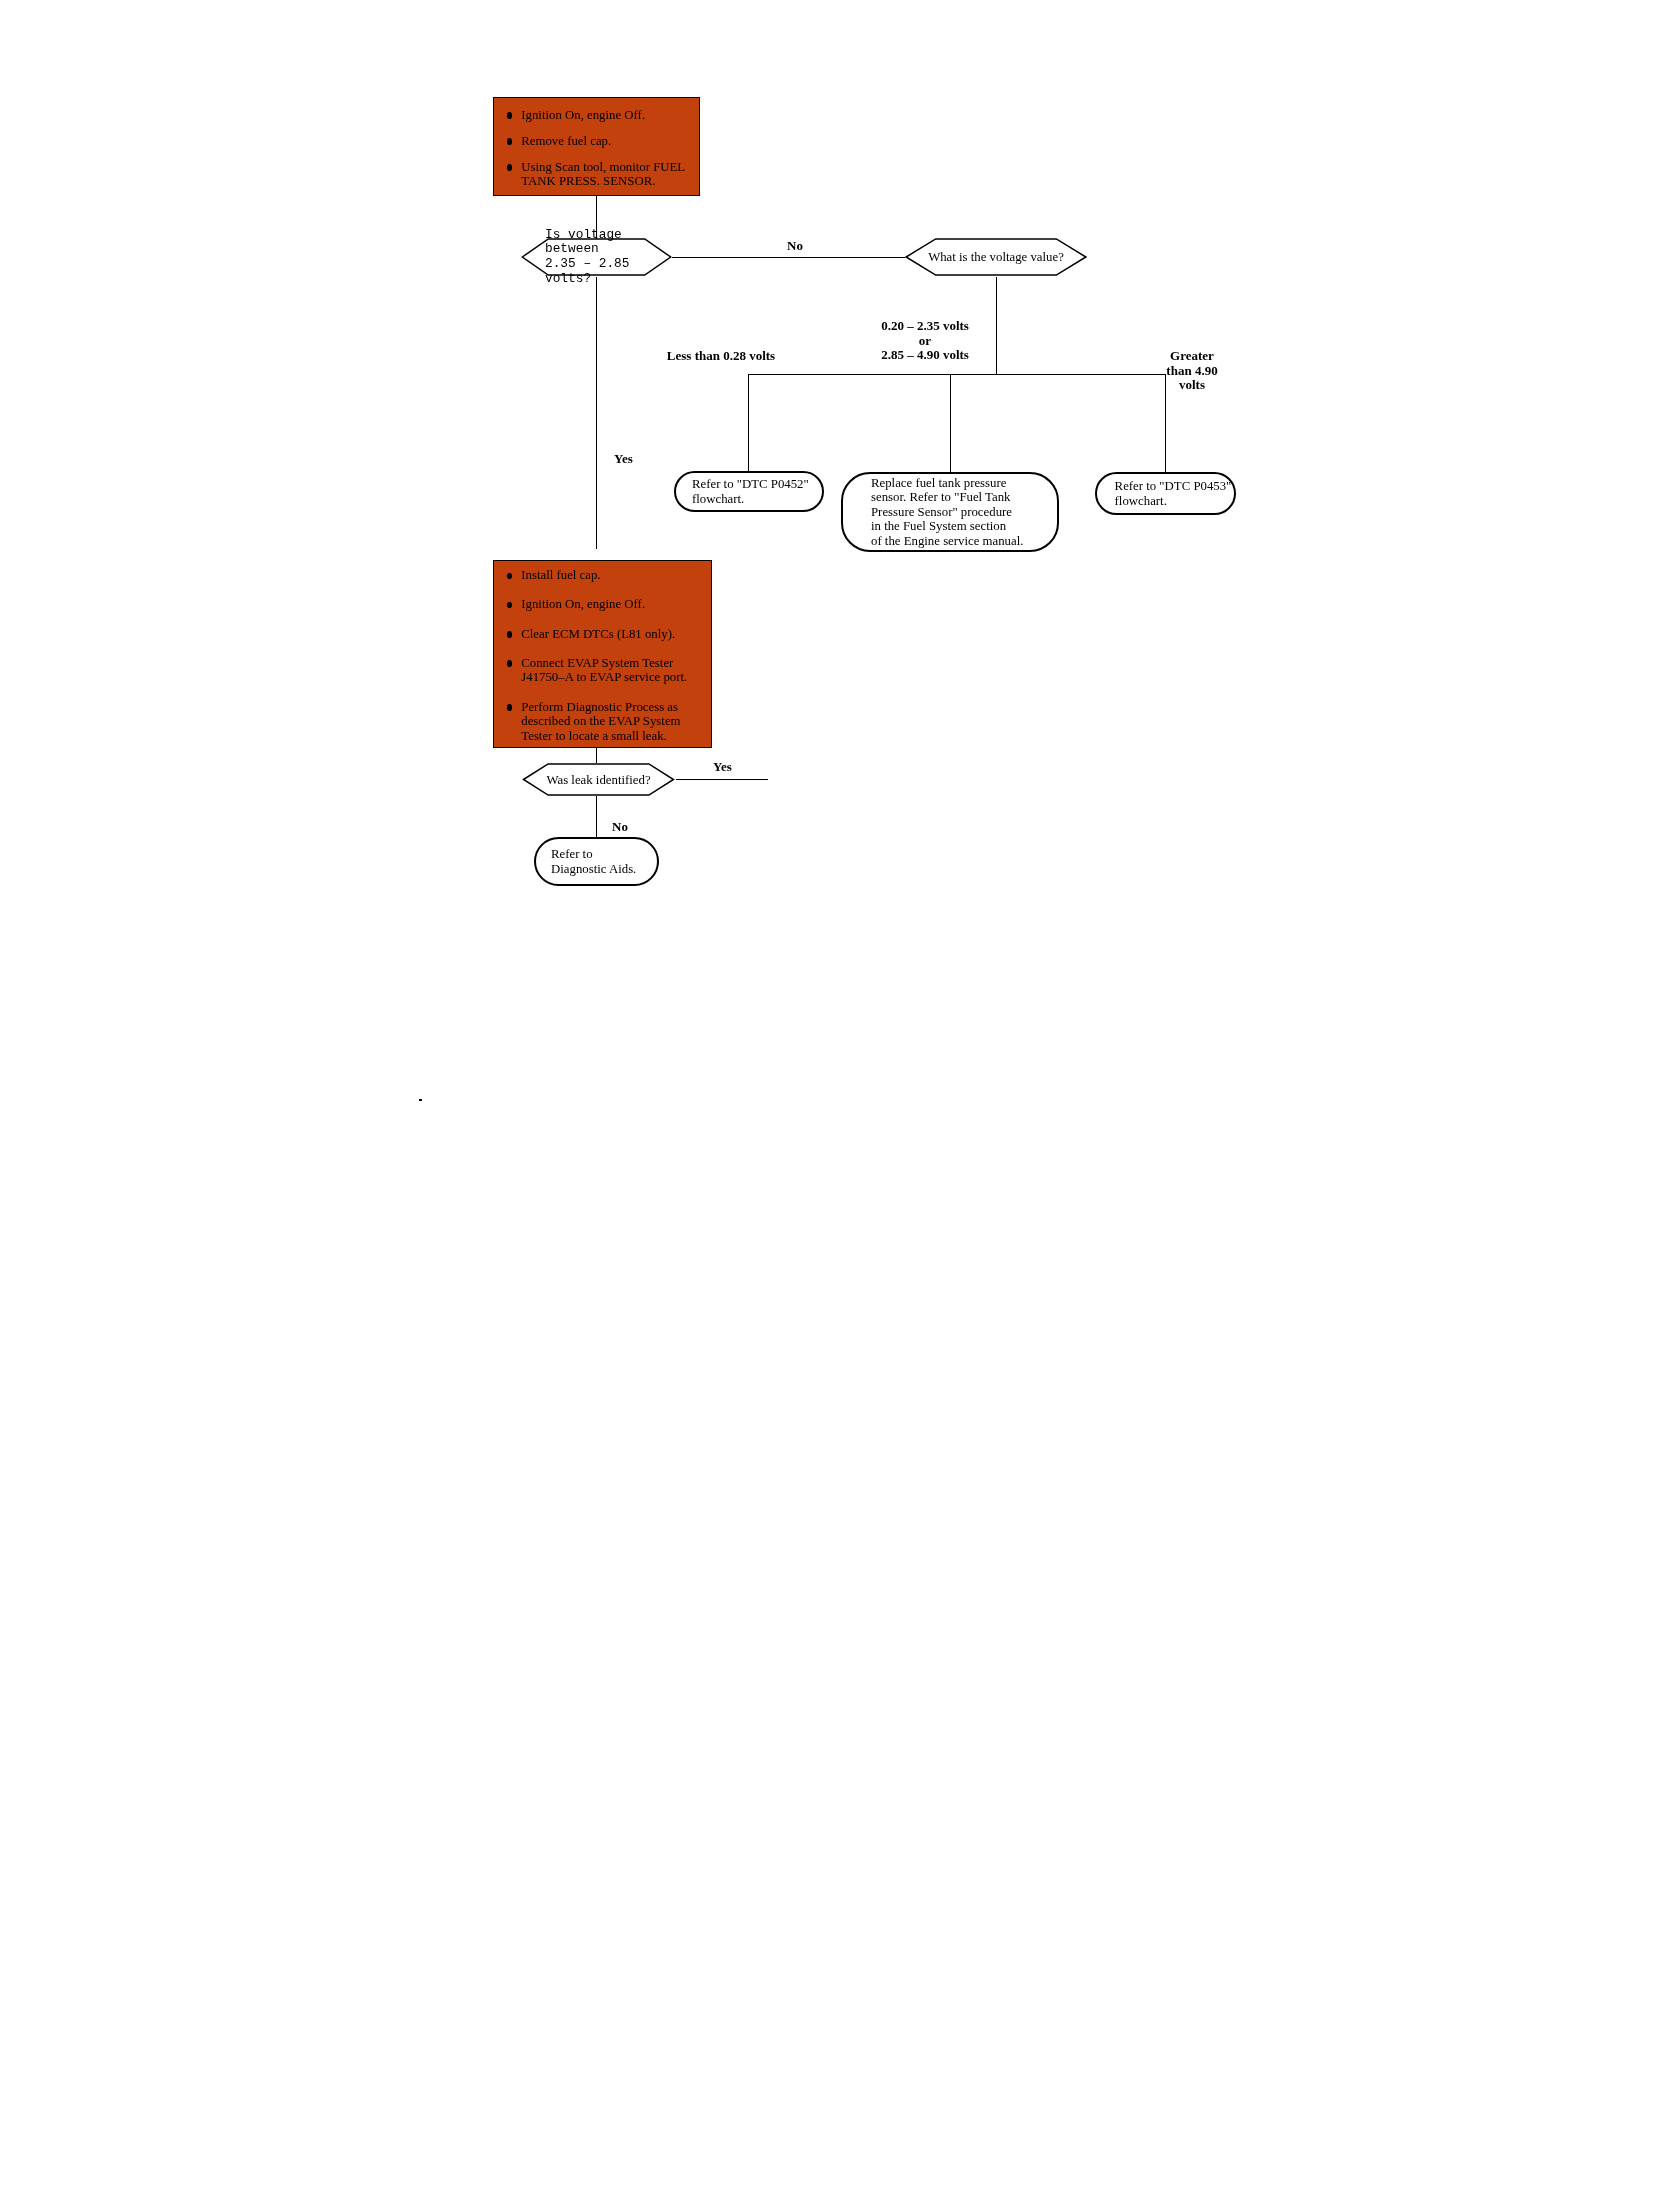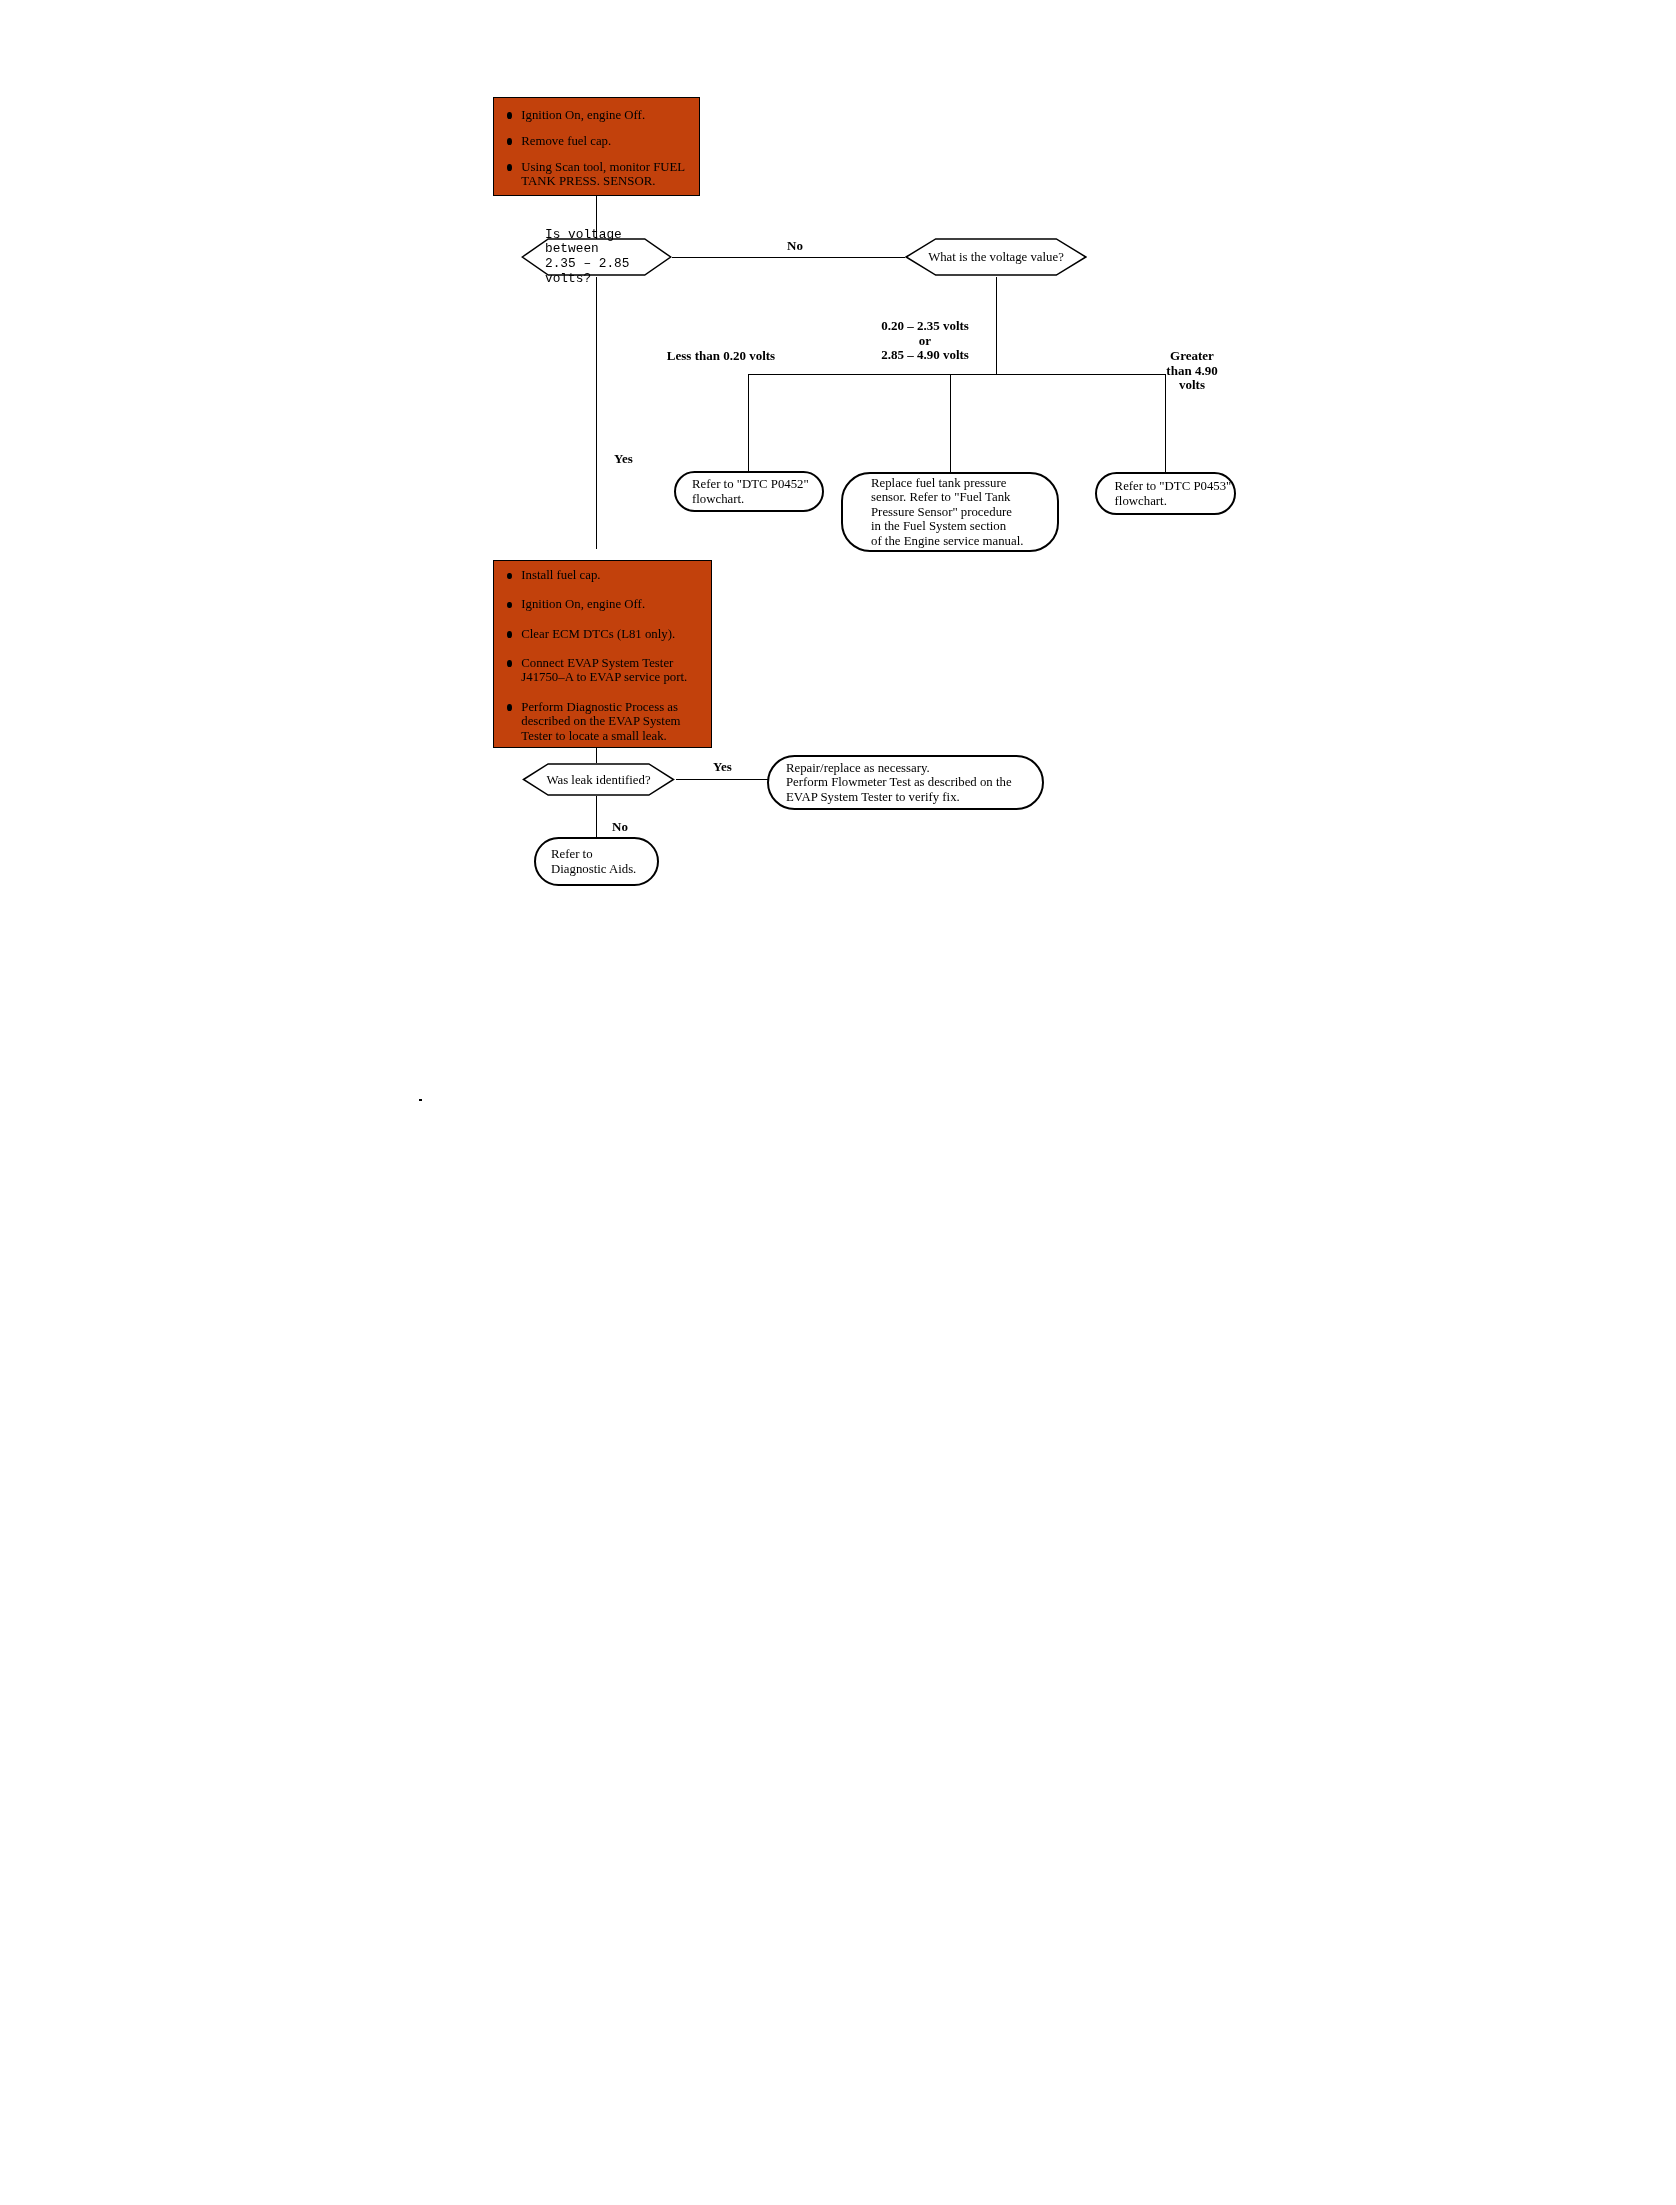--- a/index.html
+++ b/index.html
@@ -81,7 +81,7 @@
     </div>
   </div>
 
-  <div class="lbl ctr" style="left:302px;top:349px;">Less than 0.20 volts</div>
+  <div class="lbl ctr" style="left:302px;top:349px;">Less than 0.28 volts</div>
   <div class="lbl ctr" style="left:506px;top:319px;">0.20 – 2.35 volts
 or
 2.85 – 4.90 volts</div>

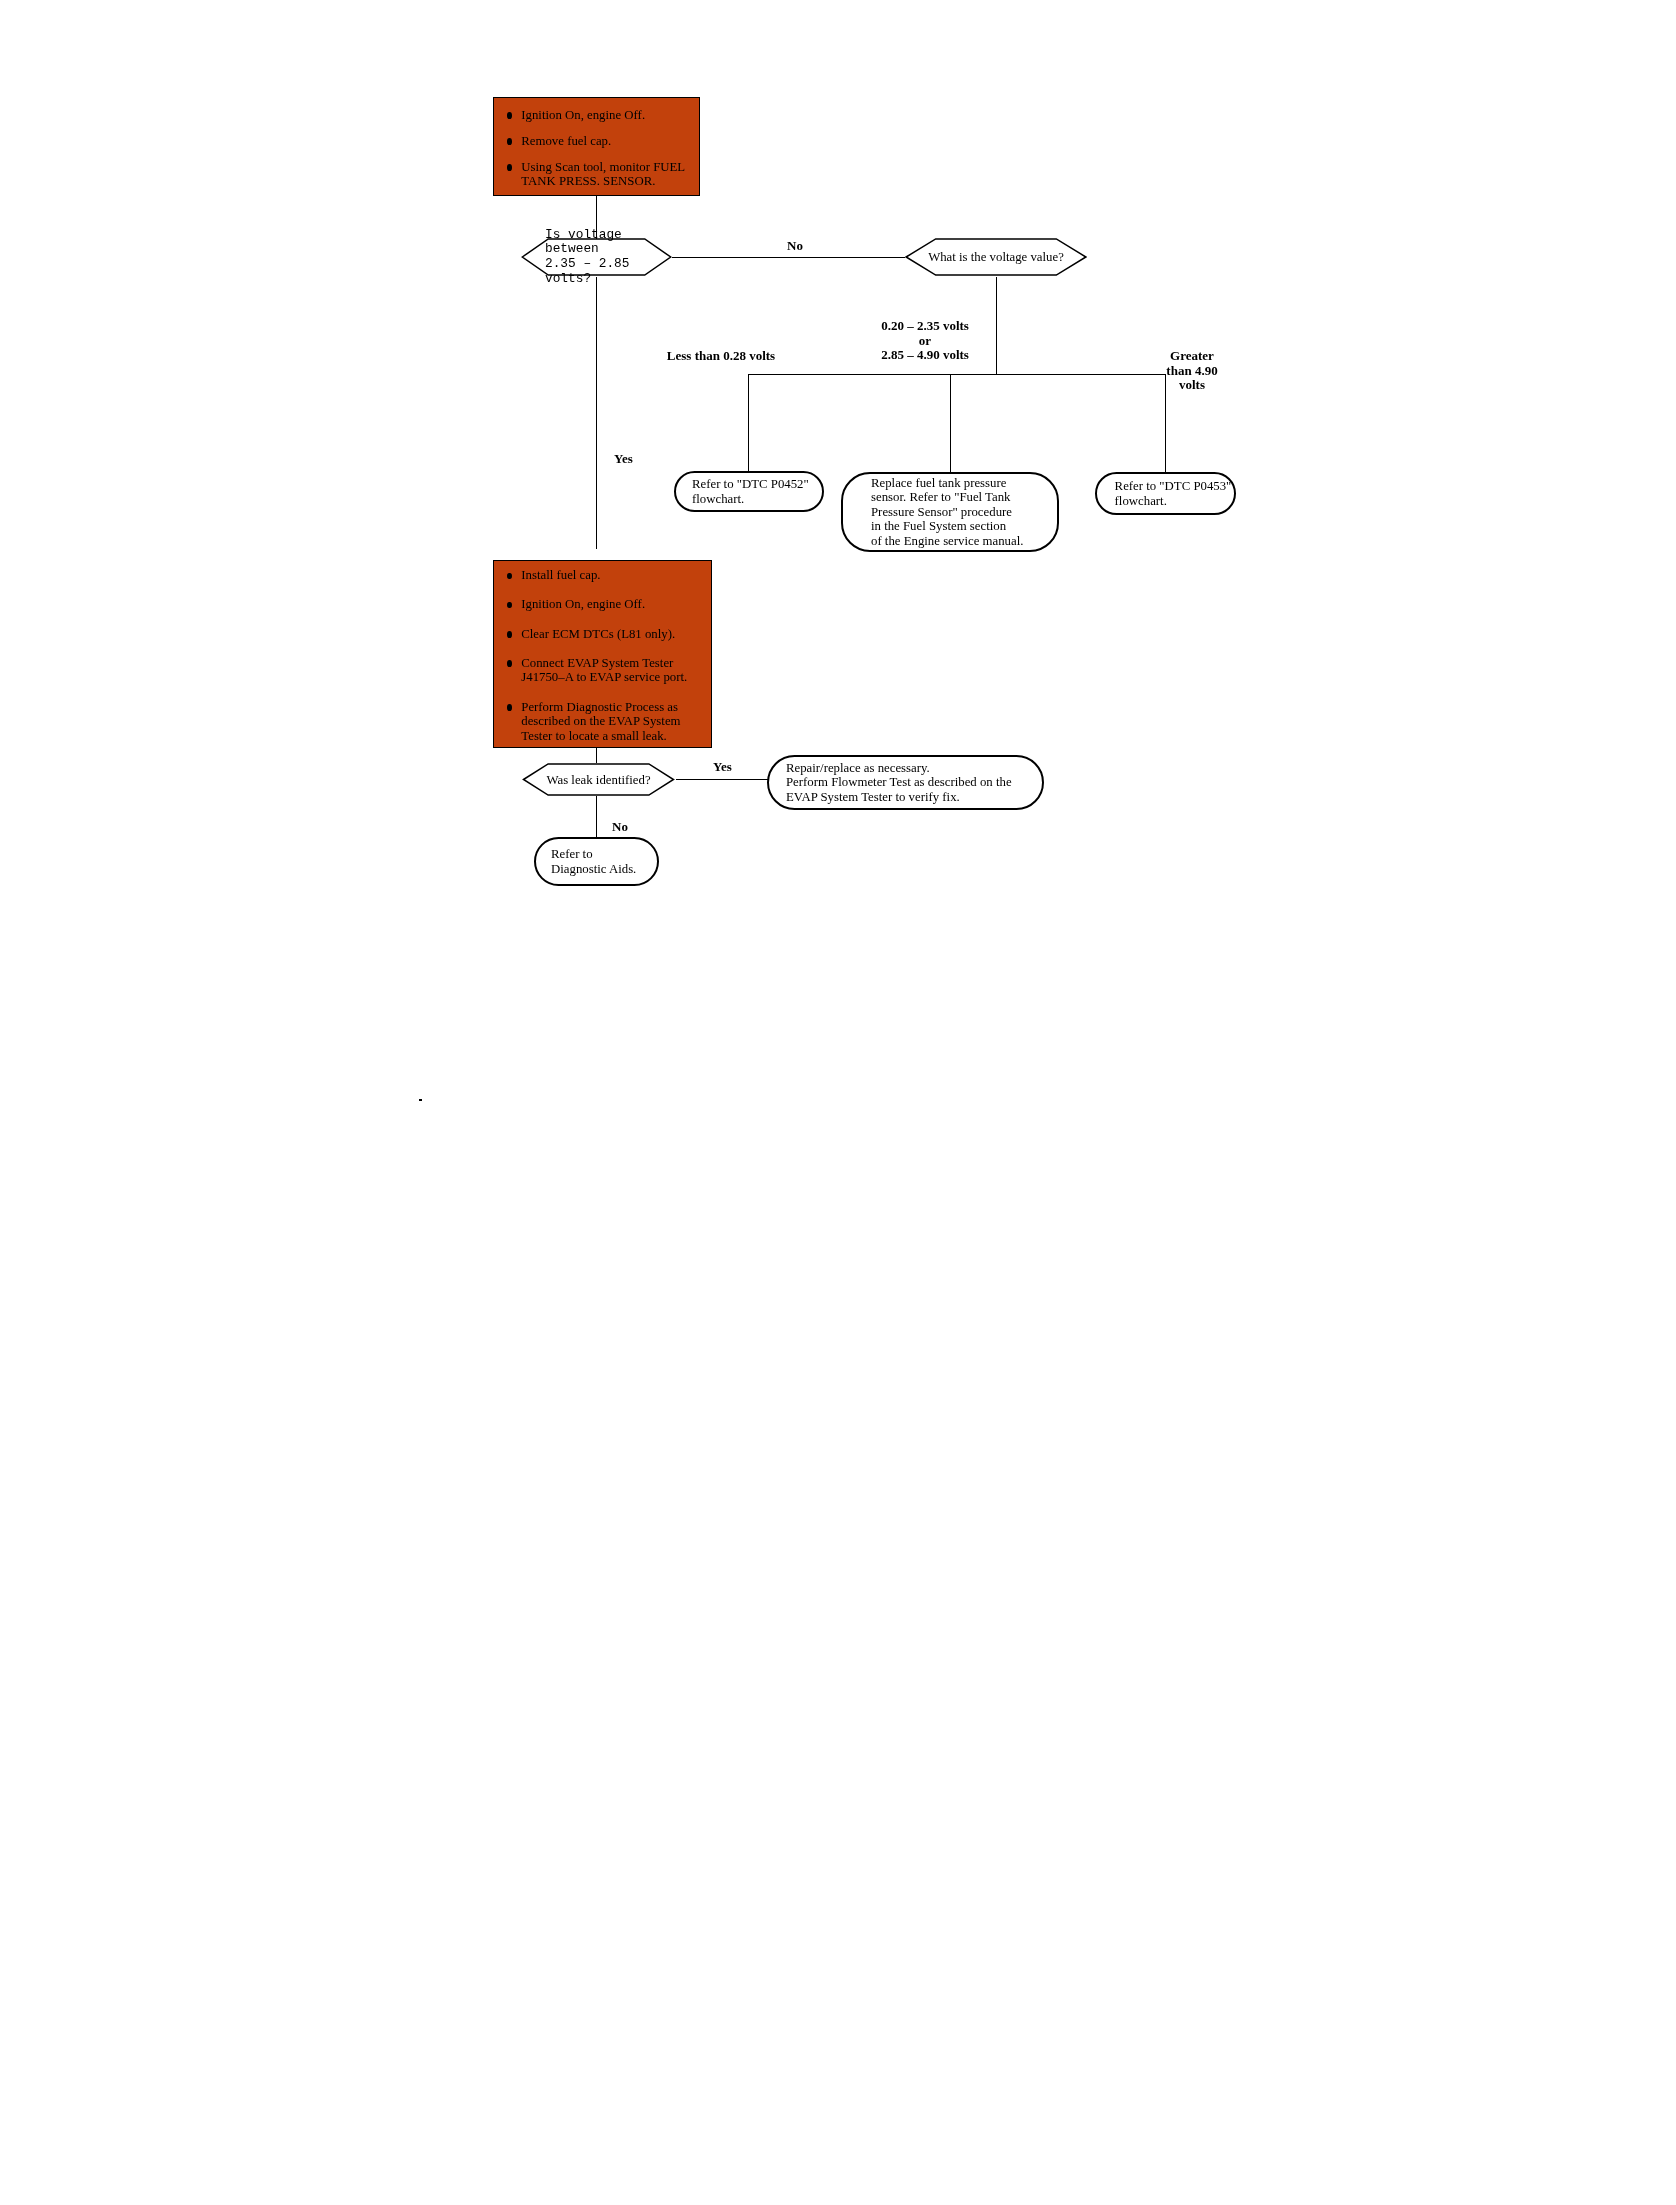--- a/index.html
+++ b/index.html
@@ -144,11 +144,6 @@
 
   <div class="lbl" style="left:294px;top:760px;">Yes</div>
 
-  <div class="rbox" style="left:348px;top:755px;width:277px;height:55px;border-radius:28px;padding-left:17px;">
-    <span class="t">Repair/replace as necessary.
-Perform Flowmeter Test as described on the
-EVAP System Tester to verify fix.</span>
-  </div>
 
   <div class="lbl" style="left:193px;top:820px;">No</div>
 

